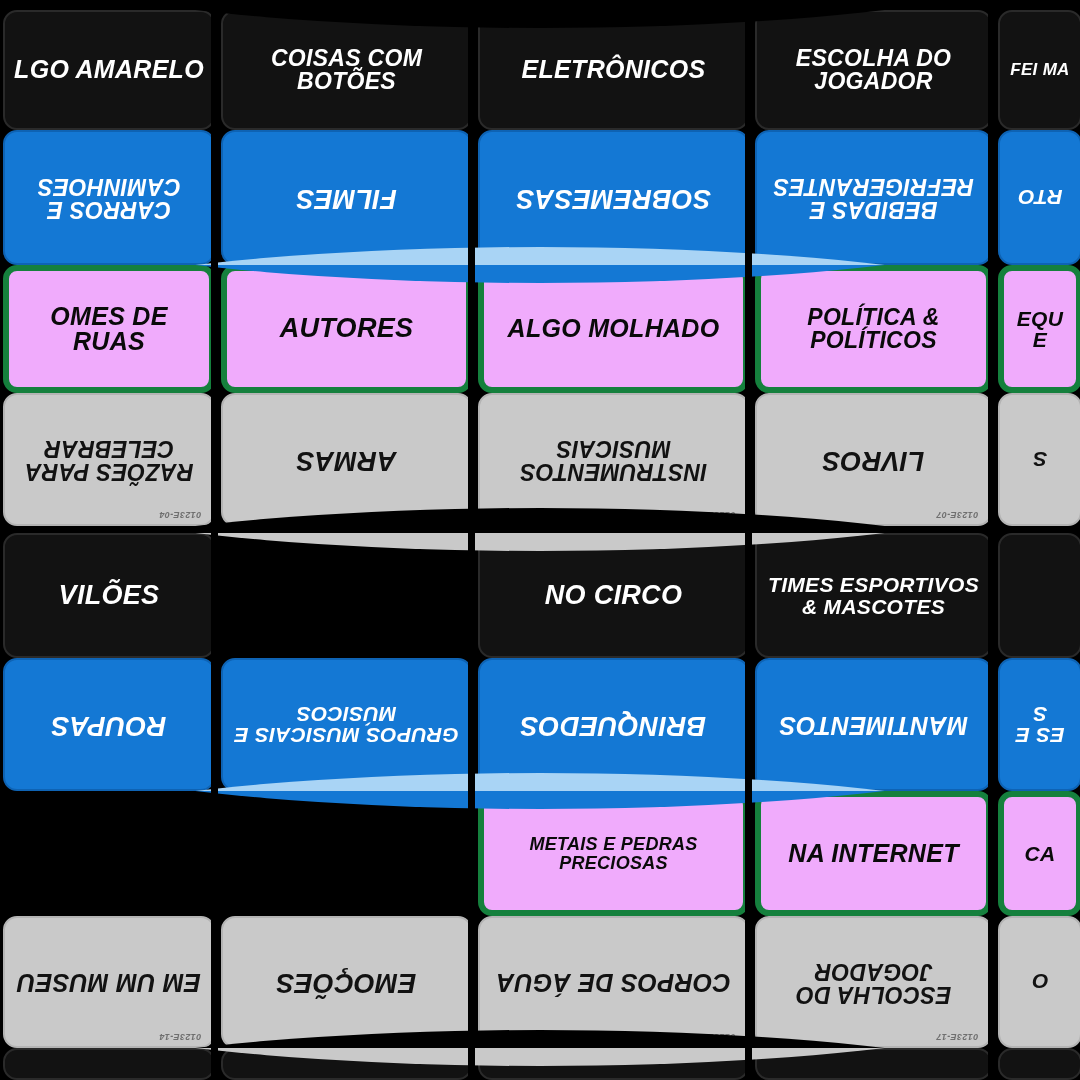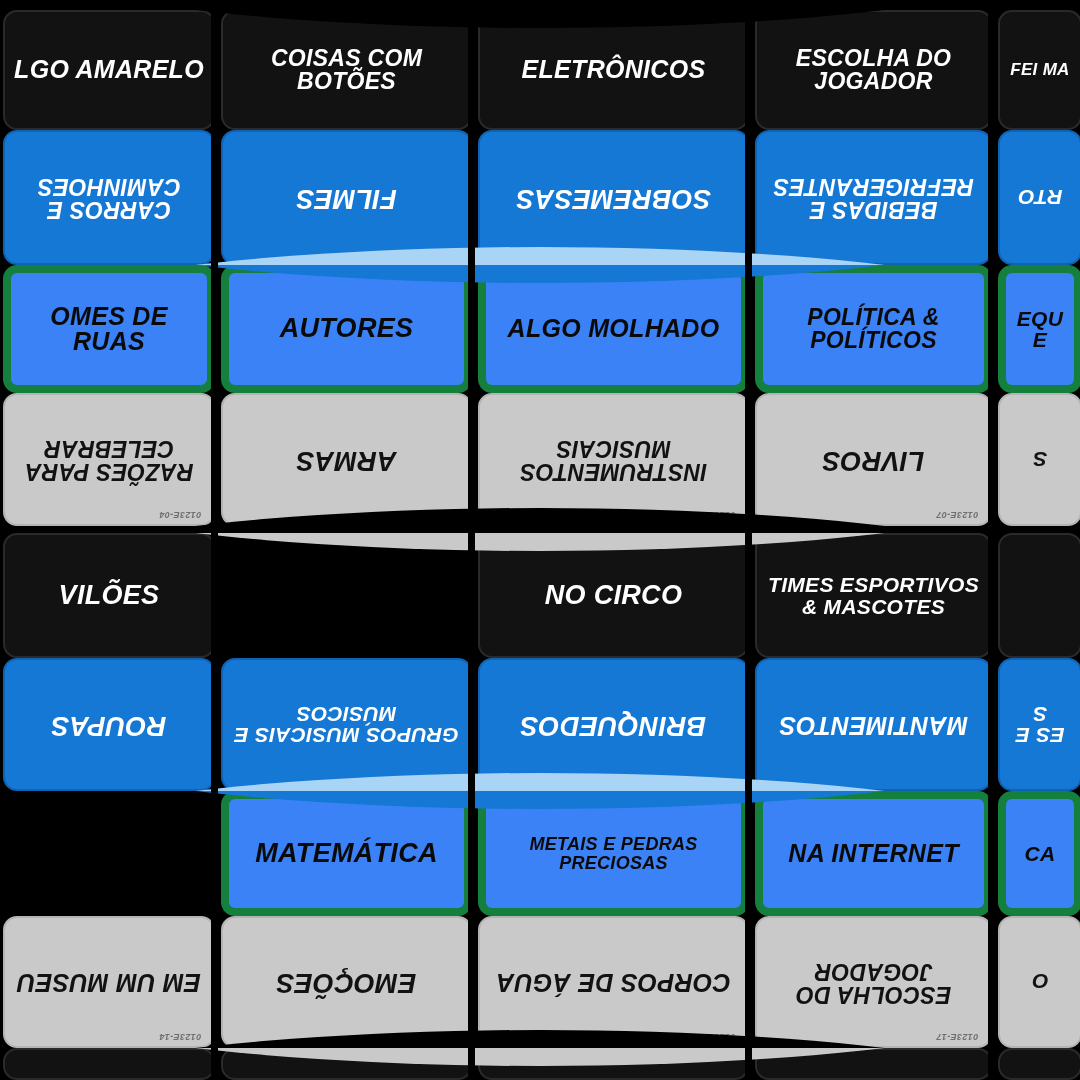--- a/index.html
+++ b/index.html
@@ -75,7 +75,7 @@
   
   .c-black { background: #121212; color: #ffffff; border: 2px solid #2a2a2a; }
   .c-blue  { background: #1478d4; color: #ffffff; border: 2px solid #0e63b4; }
-  .c-lightblue { background: #3b82f6; color: #0a0a0a; border: 8px solid #15803d; }
+  .c-lightblue { background: #f0abfc; color: #0a0a0a; border: 6px solid #15803d; }
   .c-gray  { background: #c9c9c9; color: #121212; border: 2px solid #b4b4b4; }
 
   

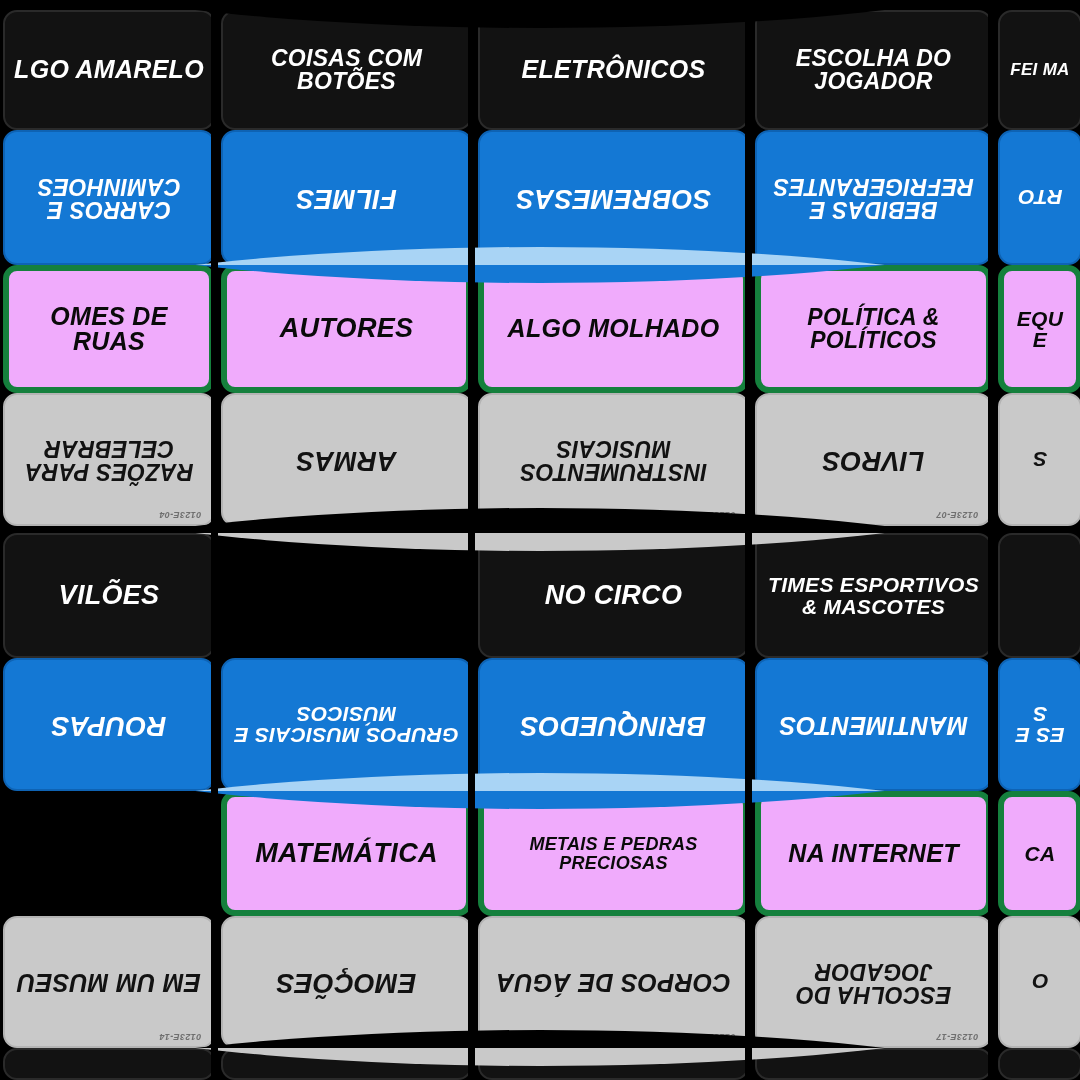--- a/index.html
+++ b/index.html
@@ -275,11 +275,6 @@
       <div class="arc" style="bottom: -74px; height: 92px; background: rgb(169, 212, 245); border-radius: 50% 50% 0px 0px / 100% 100% 0px 0px; left: -40px; width: 1160px;"></div>
     </div>
     <div class="band" style="top: 791px; height: 125px;">
-      <div class="cell" style="left: 218px; width: 257px;">
-        <div class="card c-lightblue">
-          <span class="label" style="font-size: 27px;">MATEMÁTICA</span>
-        </div>
-      </div>
       <div class="cell" style="left: 475px; width: 277px;">
         <div class="card c-lightblue">
           <span class="label" style="font-size: 18px;">METAIS E PEDRAS PRECIOSAS</span>

